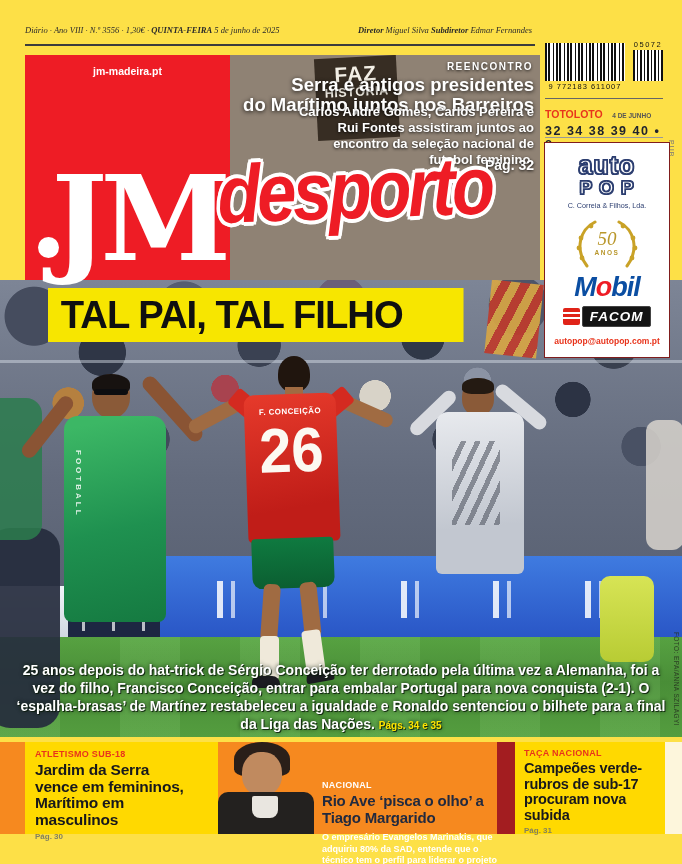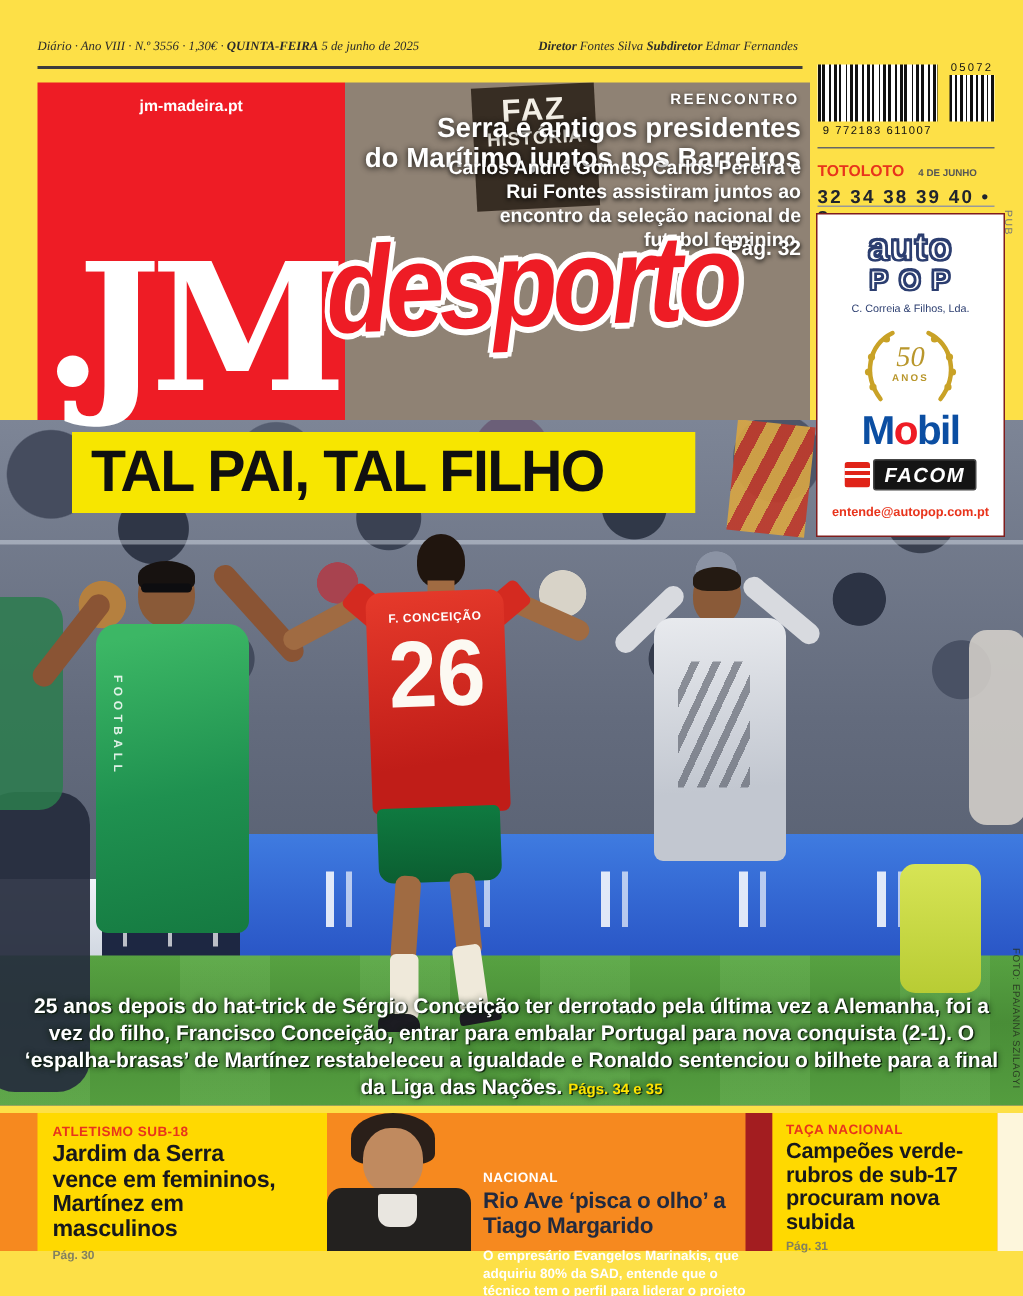--- a/index.html
+++ b/index.html
@@ -220,7 +220,7 @@
 <div class="page">
 
   <div class="abs edition-line"><span>Diário · Ano VIII · N.º 3556 · 1,30€ · </span><b>QUINTA-FEIRA</b><span> 5 de junho de 2025</span></div>
-  <div class="abs director-line"><b>Diretor </b><span>Fontes Silva</span><b>  Subdiretor </b><span>Edmar Fernandes</span></div>
+  <div class="abs director-line"><b>Diretor </b><span>Miguel Silva</span><b>  Subdiretor </b><span>Edmar Fernandes</span></div>
   <div class="abs header-rule"></div>
 
   <div class="abs barcode-wrap">

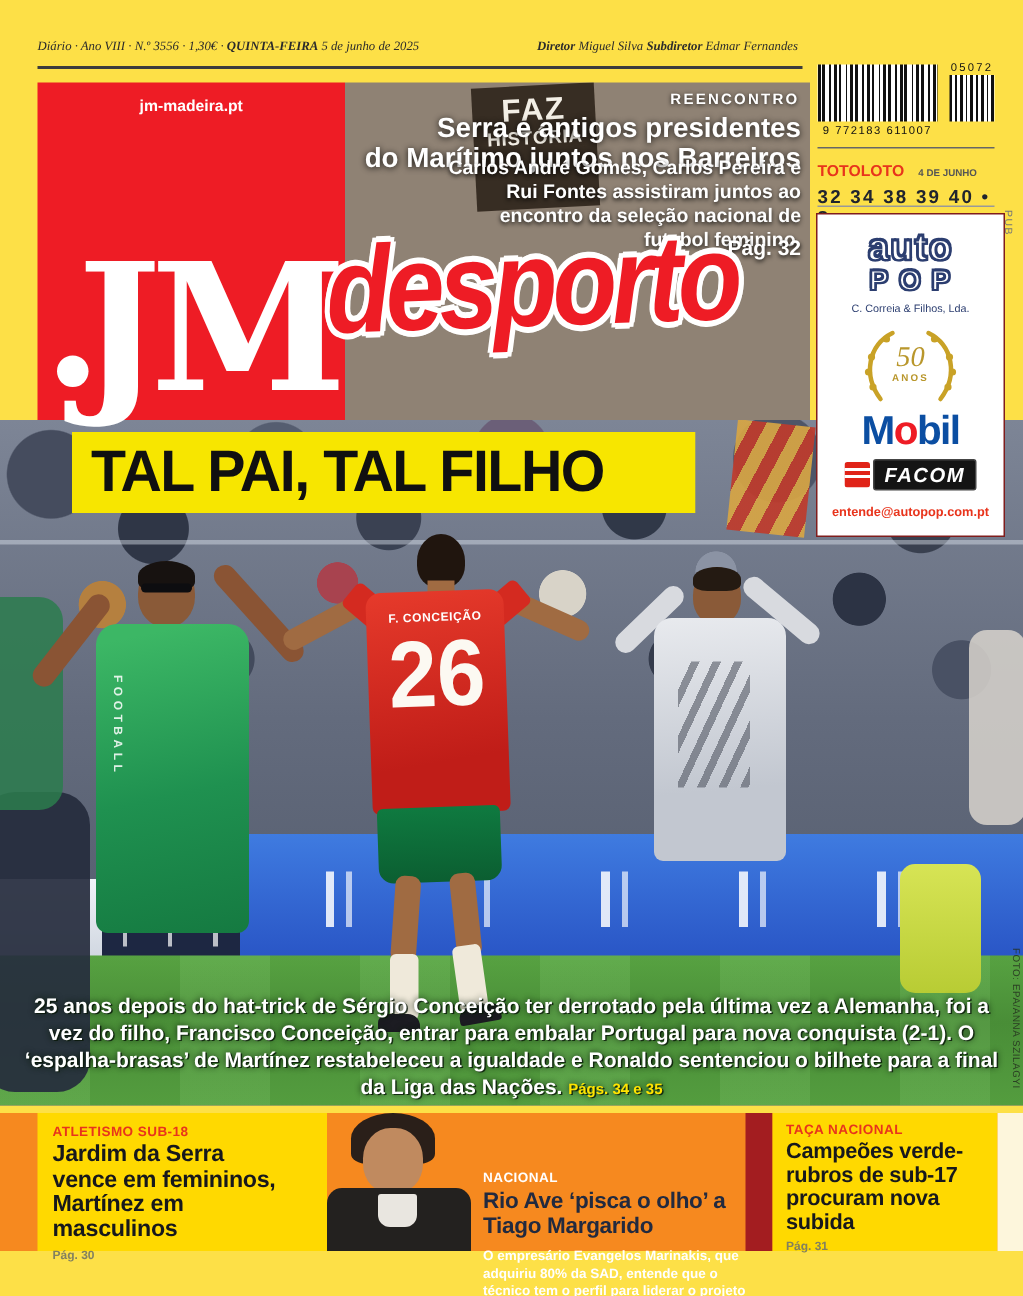--- a/index.html
+++ b/index.html
@@ -44,7 +44,7 @@
      font:italic 19px "Liberation Serif",serif;color:#b9972c;}
   .laurel-anos{position:absolute;left:0;top:33px;width:80px;text-align:center;
      font-size:6.5px;font-weight:700;letter-spacing:1.5px;color:#b9972c;}
-  .mobil{font-size:27px;font-weight:800;color:#0b4ea2;letter-spacing:-1px;line-height:1;margin-top:4px;}
+  .mobil{font-size:27px;font-weight:800;color:#0b4ea2;letter-spacing:-1px;line-height:1;margin-top:4px;font-style:italic;}
   .mobil .red-o{color:#ee1c25;}
   .facom-row{display:flex;align-items:center;justify-content:center;margin-top:5px;}
   .facom-emblem{width:17px;height:17px;background:#e02318;border-radius:2px;margin-right:2px;

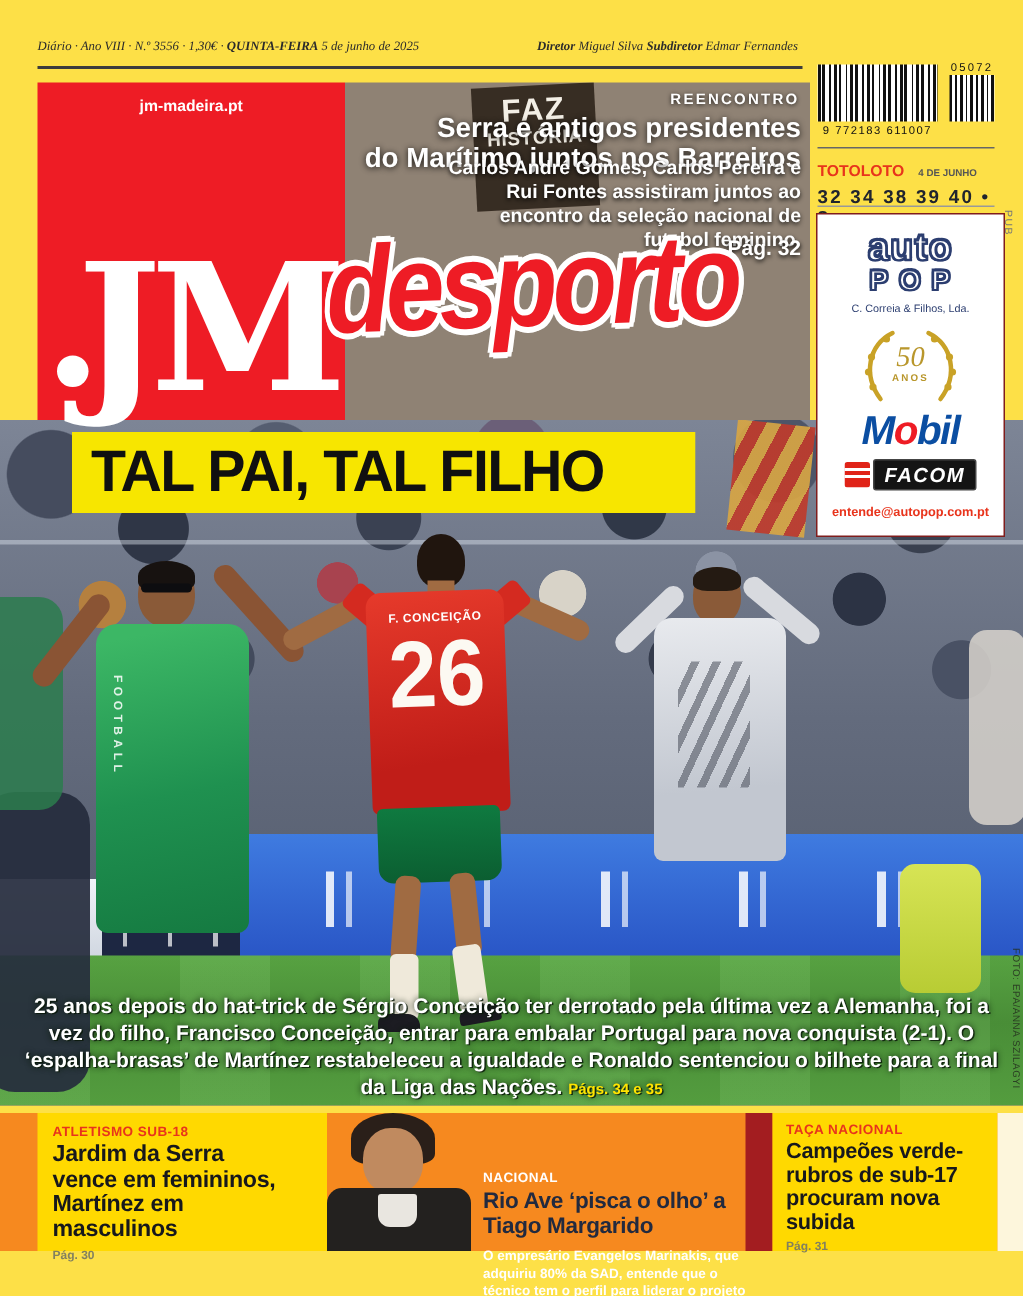--- a/index.html
+++ b/index.html
@@ -264,7 +264,7 @@
       <span class="facom-emblem"></span>
       <span class="facom-badge">FACOM</span>
     </div>
-    <div class="ad-email">entende@autopop.com.pt</div>
+    <div class="ad-email">autopop@autopop.com.pt</div>
   </div>
 
   <div class="abs jm-block">

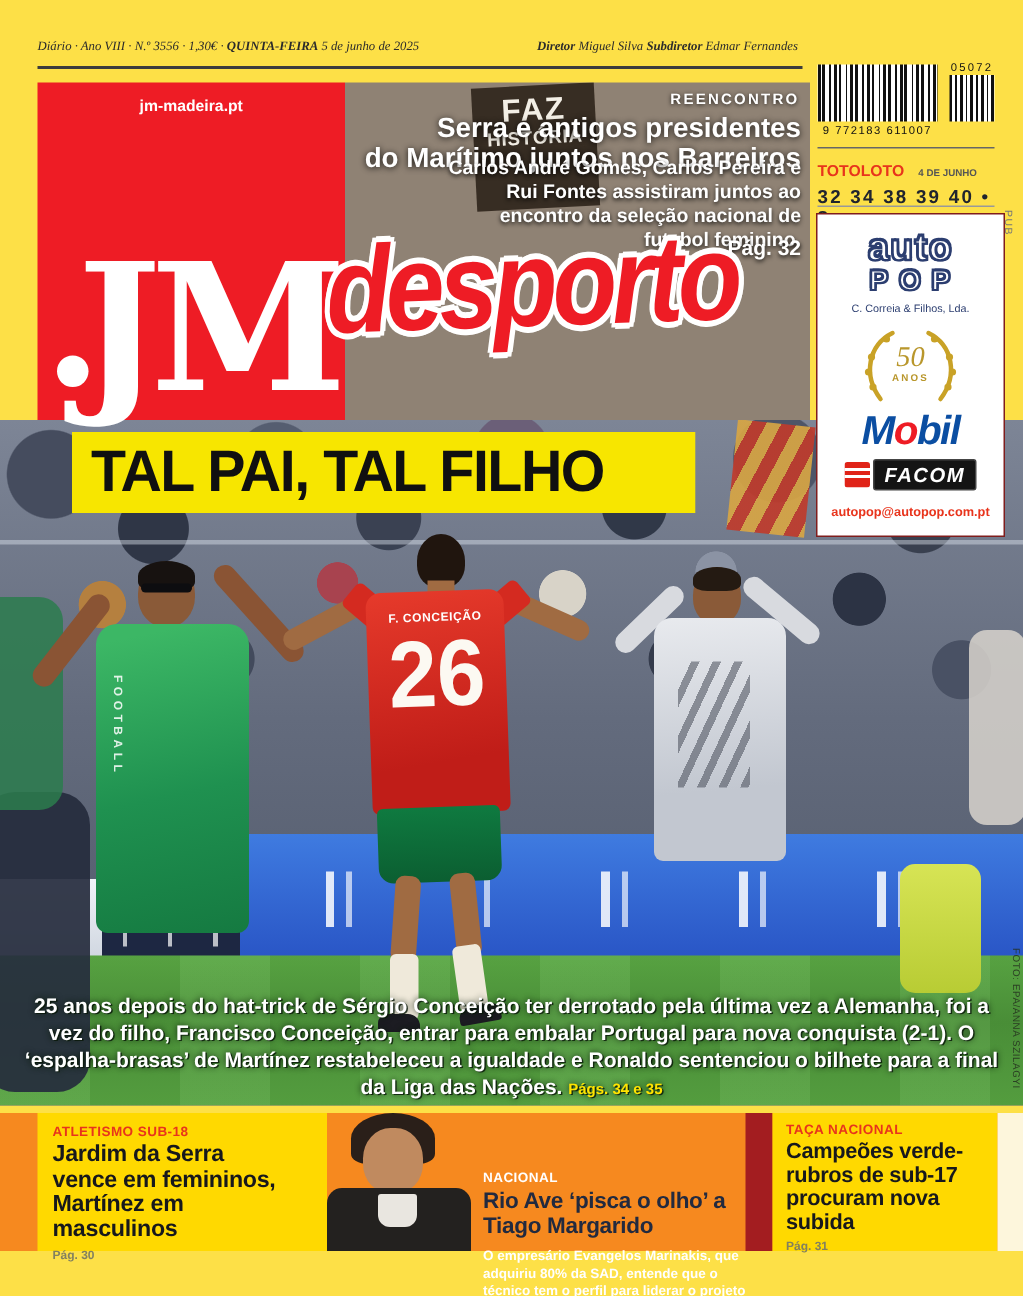--- a/index.html
+++ b/index.html
@@ -349,7 +349,7 @@
 
     <div class="bb-box-left">
       <div class="bb-kicker">ATLETISMO SUB-18</div>
-      <div class="bb-headline">Jardim da Serra vence em femininos, Martínez em masculinos</div>
+      <div class="bb-headline">Jardim da Serra vence em femininos, Marítimo em masculinos</div>
       <div class="bb-pag">Pág. 30</div>
     </div>
 

